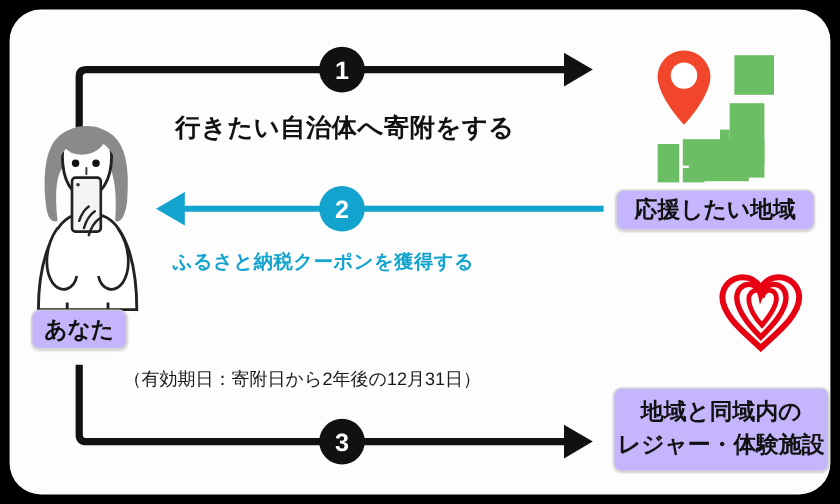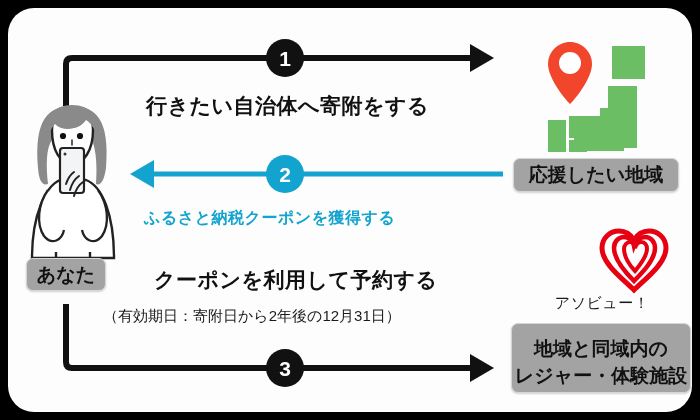--- a/index.html
+++ b/index.html
@@ -79,7 +79,7 @@
   
   .tag-box {
     position: absolute;
-    background: #a3a3a3;
+    background: #c4b5fd;
     border: 1px solid #d6d6d6;
     border-radius: 7px;
     box-shadow: 0 1px 2px rgba(0,0,0,0.18);

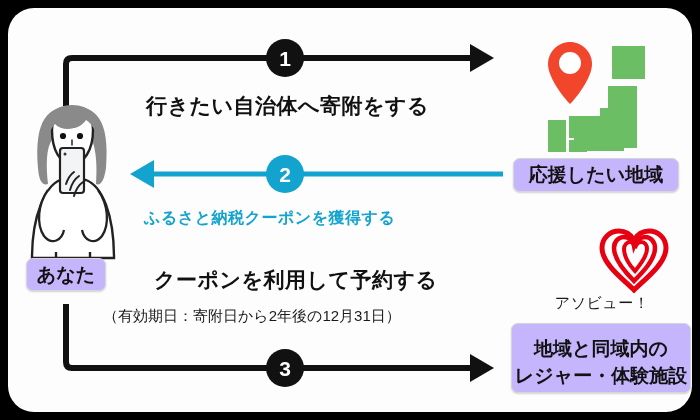--- a/index.html
+++ b/index.html
@@ -238,7 +238,6 @@
 
     <div class="step-text" id="step2-label">ふるさと納税クーポンを獲得する</div>
 
-    <div class="step-text" id="step3-label">クーポンを利用して予約する</div>
 
     <div id="step3-note">（有効期日：寄附日から2年後の12月31日）</div>
 

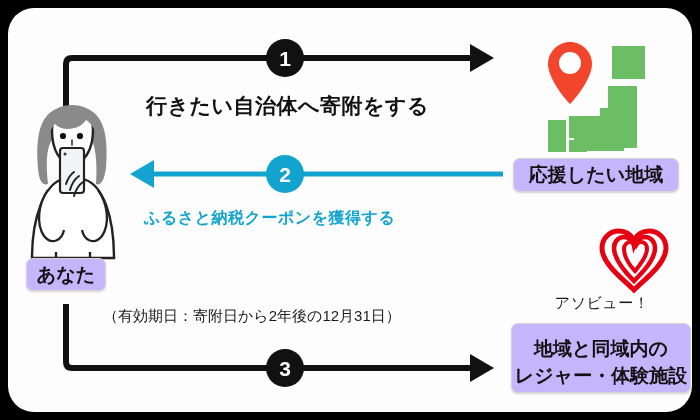--- a/index.html
+++ b/index.html
@@ -245,7 +245,6 @@
 
     <div class="tag-box" id="tag-region">応援したい地域</div>
 
-    <div id="asoview-word">アソビュー！</div>
 
     <div class="tag-box" id="tag-facility">
       <span>地域と同域内の</span>

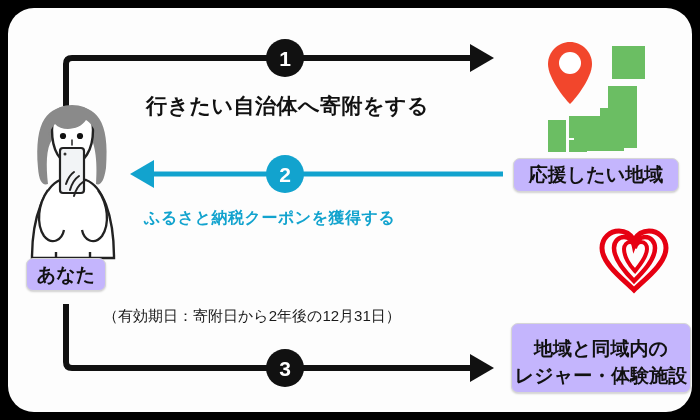--- a/index.html
+++ b/index.html
@@ -115,7 +115,6 @@
     line-height: 1.45;
     flex-direction: column;
     padding: 2px 16px;
-    justify-content: flex-end;
   }
   #tag-facility span { display: block; }
 

